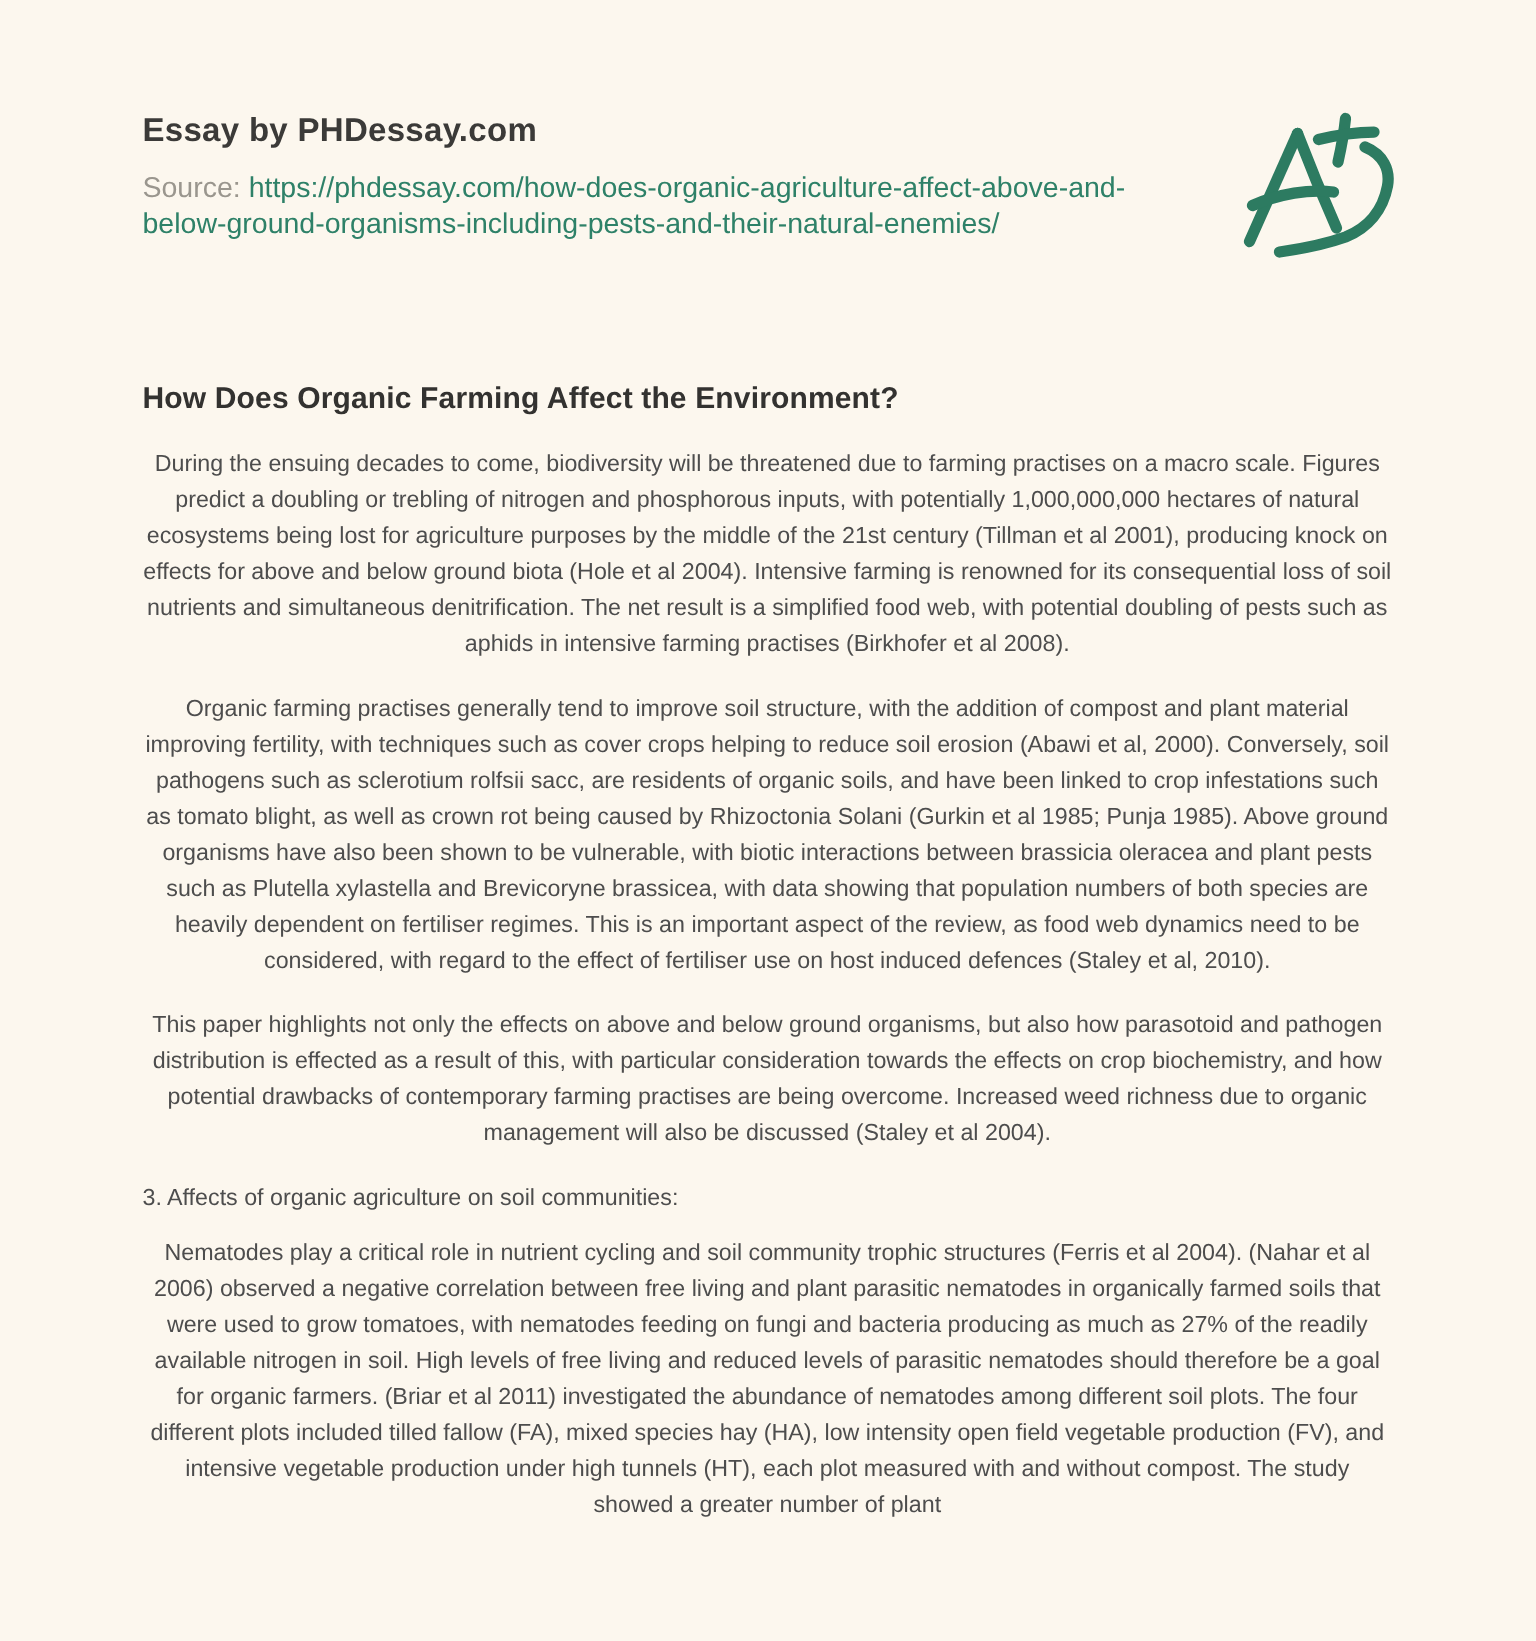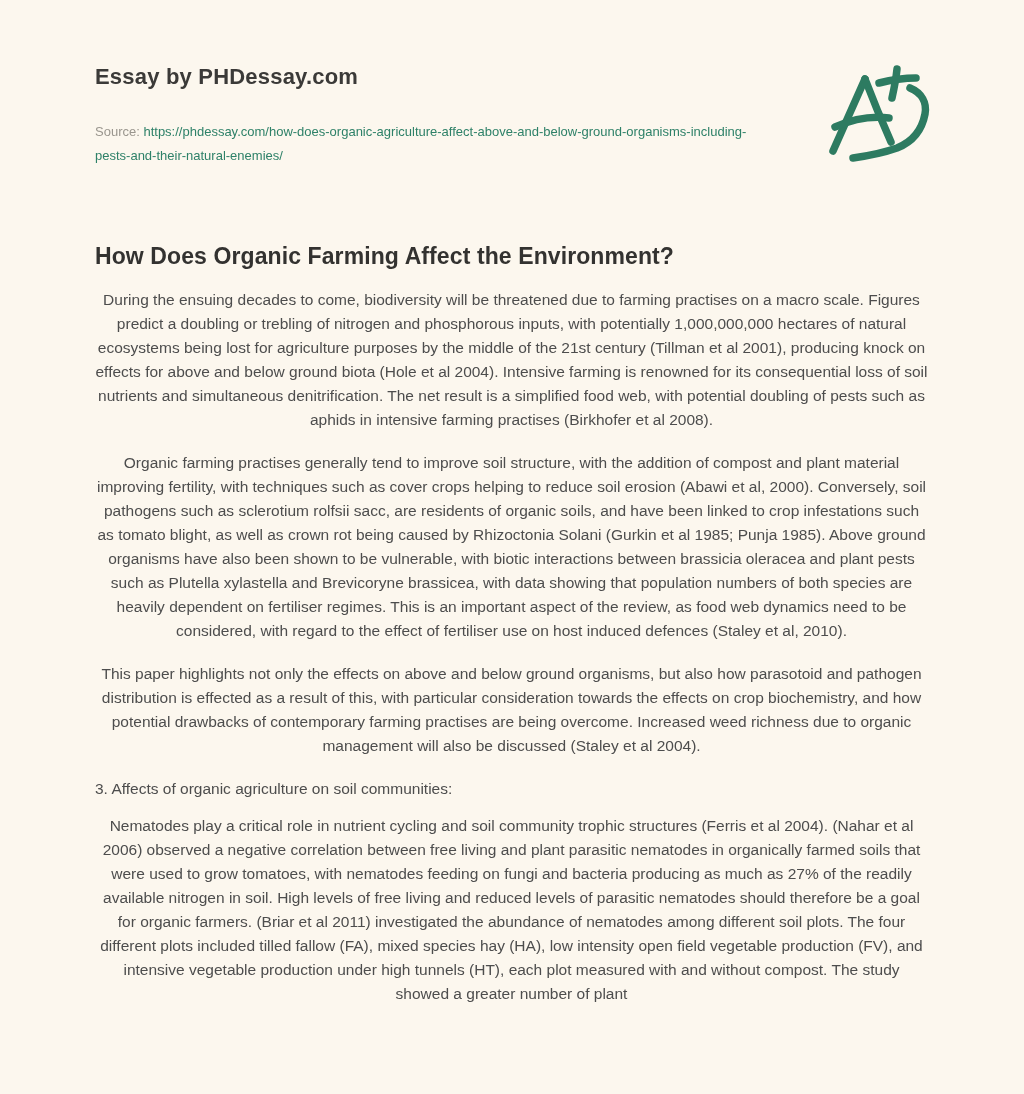--- a/index.html
+++ b/index.html
@@ -10,7 +10,7 @@
     overflow: hidden;
     position: relative;
   }
-  .page { position: absolute; inset: 0; }
+  .page { position: absolute; inset: 0; margin-top: 10px; }
 
   .byline {
     position: absolute;

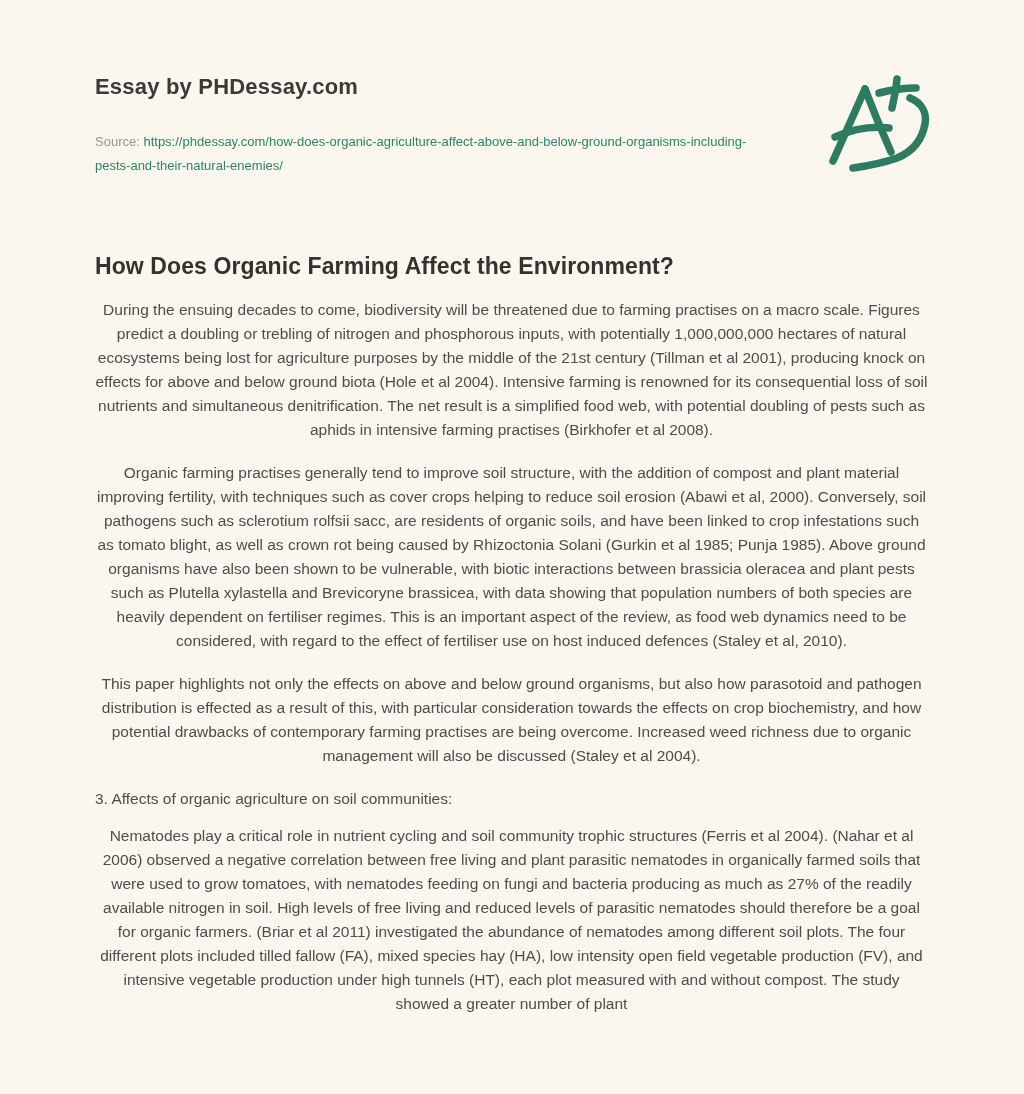--- a/index.html
+++ b/index.html
@@ -22,9 +22,9 @@
   }
   .source {
     position: absolute;
-    left: 95px; top: 120px;
+    left: 95px; top: 104px;
     width: 662px;
-    font-size: 13px;
+    font-size: 19px;
     line-height: 24px;
   }
   .source-label { color: #9a968e; }

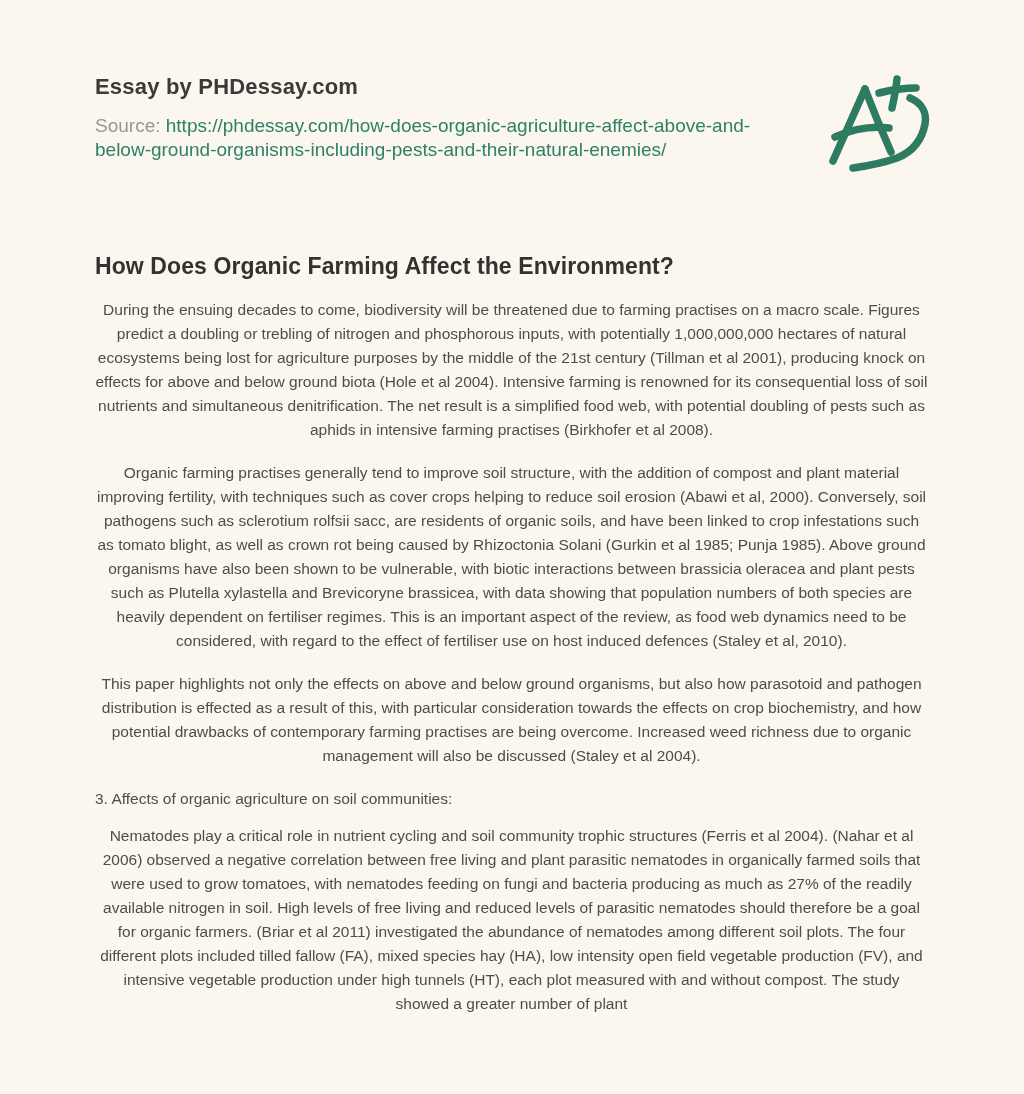--- a/index.html
+++ b/index.html
@@ -46,7 +46,7 @@
     line-height: 24px;
   }
   .title {
-    font-size: 23px;
+    font-size: 20px;
     line-height: 36px;
     font-weight: 700;
     color: #333230;

